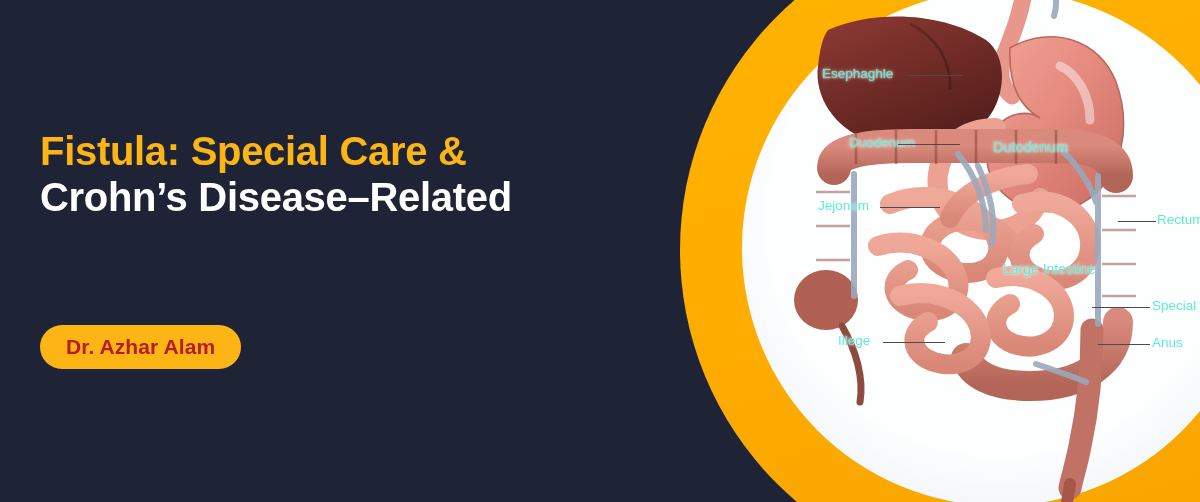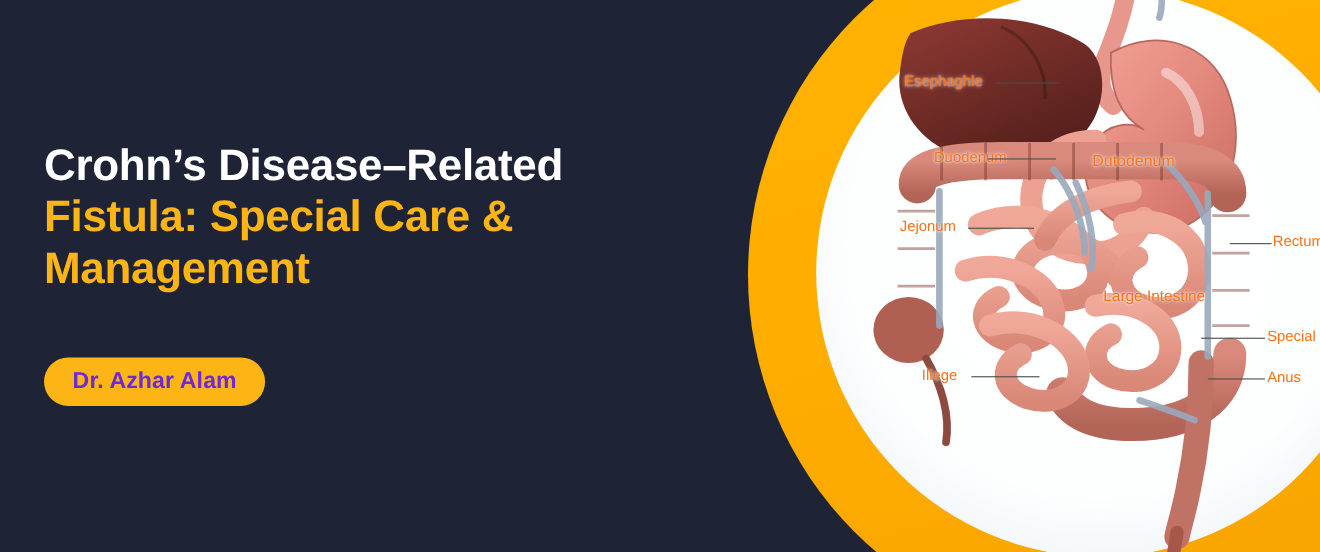--- a/index.html
+++ b/index.html
@@ -70,7 +70,7 @@
   
   .anno {
     position: absolute;
-    color: #f97316;
+    color: #5eead4;
     font-size: 13.5px;
     font-family: "Liberation Sans", sans-serif;
     white-space: nowrap;

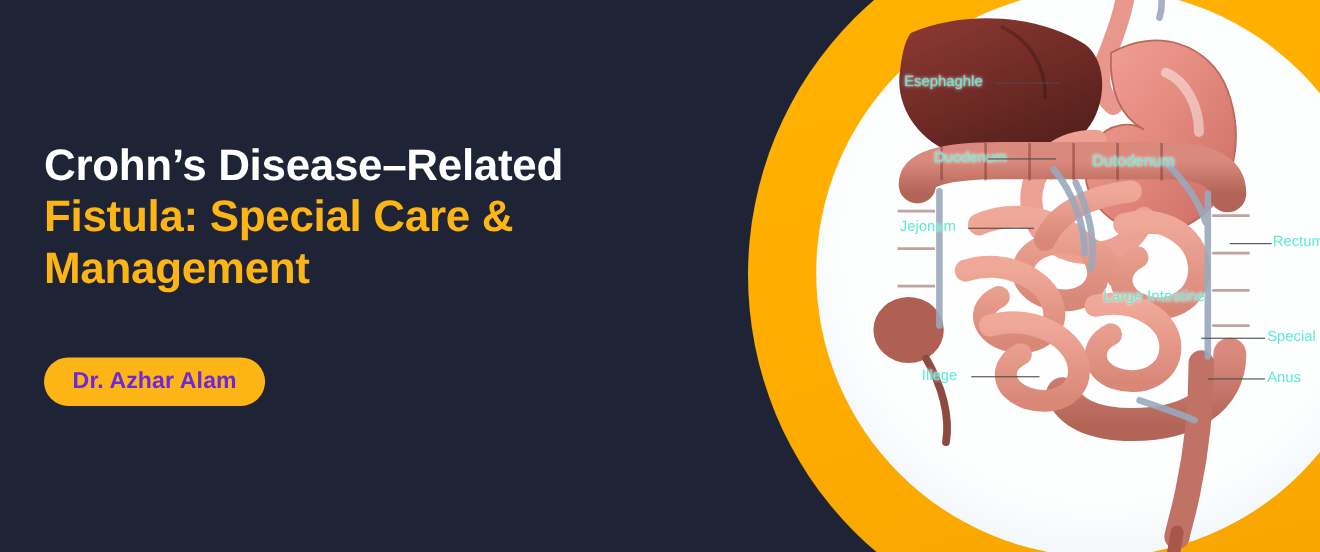--- a/index.html
+++ b/index.html
@@ -242,8 +242,8 @@
   </div>
 
   <div id="text-block">
+    <div class="title-line title-orange">Fistula: Special Care &amp;</div>
     <div class="title-line title-white">Crohn’s Disease–Related</div>
-    <div class="title-line title-orange">Fistula: Special Care &amp;</div>
     <div class="title-line title-orange">Management</div>
   </div>
 

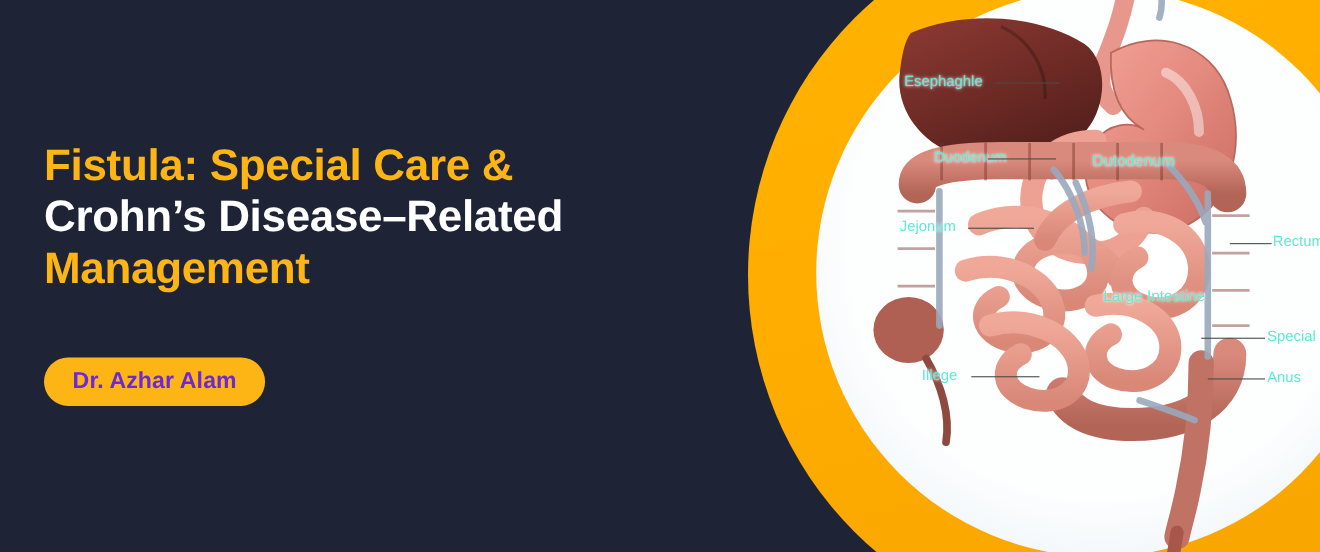--- a/index.html
+++ b/index.html
@@ -244,7 +244,6 @@
   <div id="text-block">
     <div class="title-line title-orange">Fistula: Special Care &amp;</div>
     <div class="title-line title-white">Crohn’s Disease–Related</div>
-    <div class="title-line title-orange">Management</div>
   </div>
 
   <div id="author-badge">Dr. Azhar Alam</div>

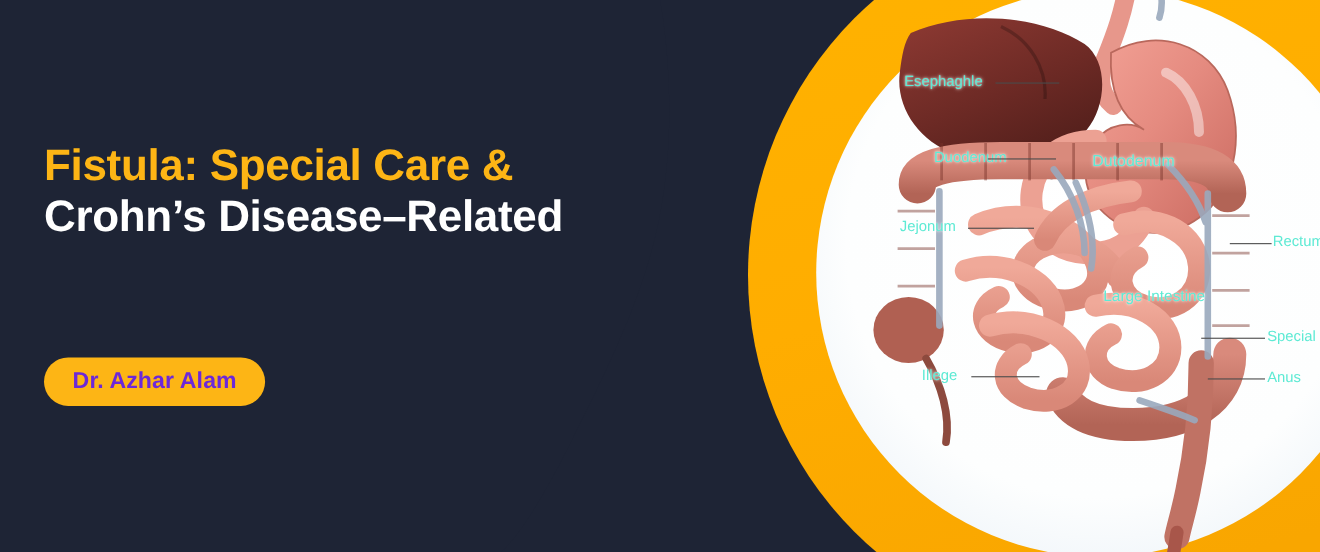--- a/index.html
+++ b/index.html
@@ -59,7 +59,7 @@
     height: 44px;
     padding: 0 26px;
     background: #fdb515;
-    color: #6d28d9;
+    color: #b91c1c;
     border-radius: 24px;
     font-size: 21px;
     font-weight: bold;

